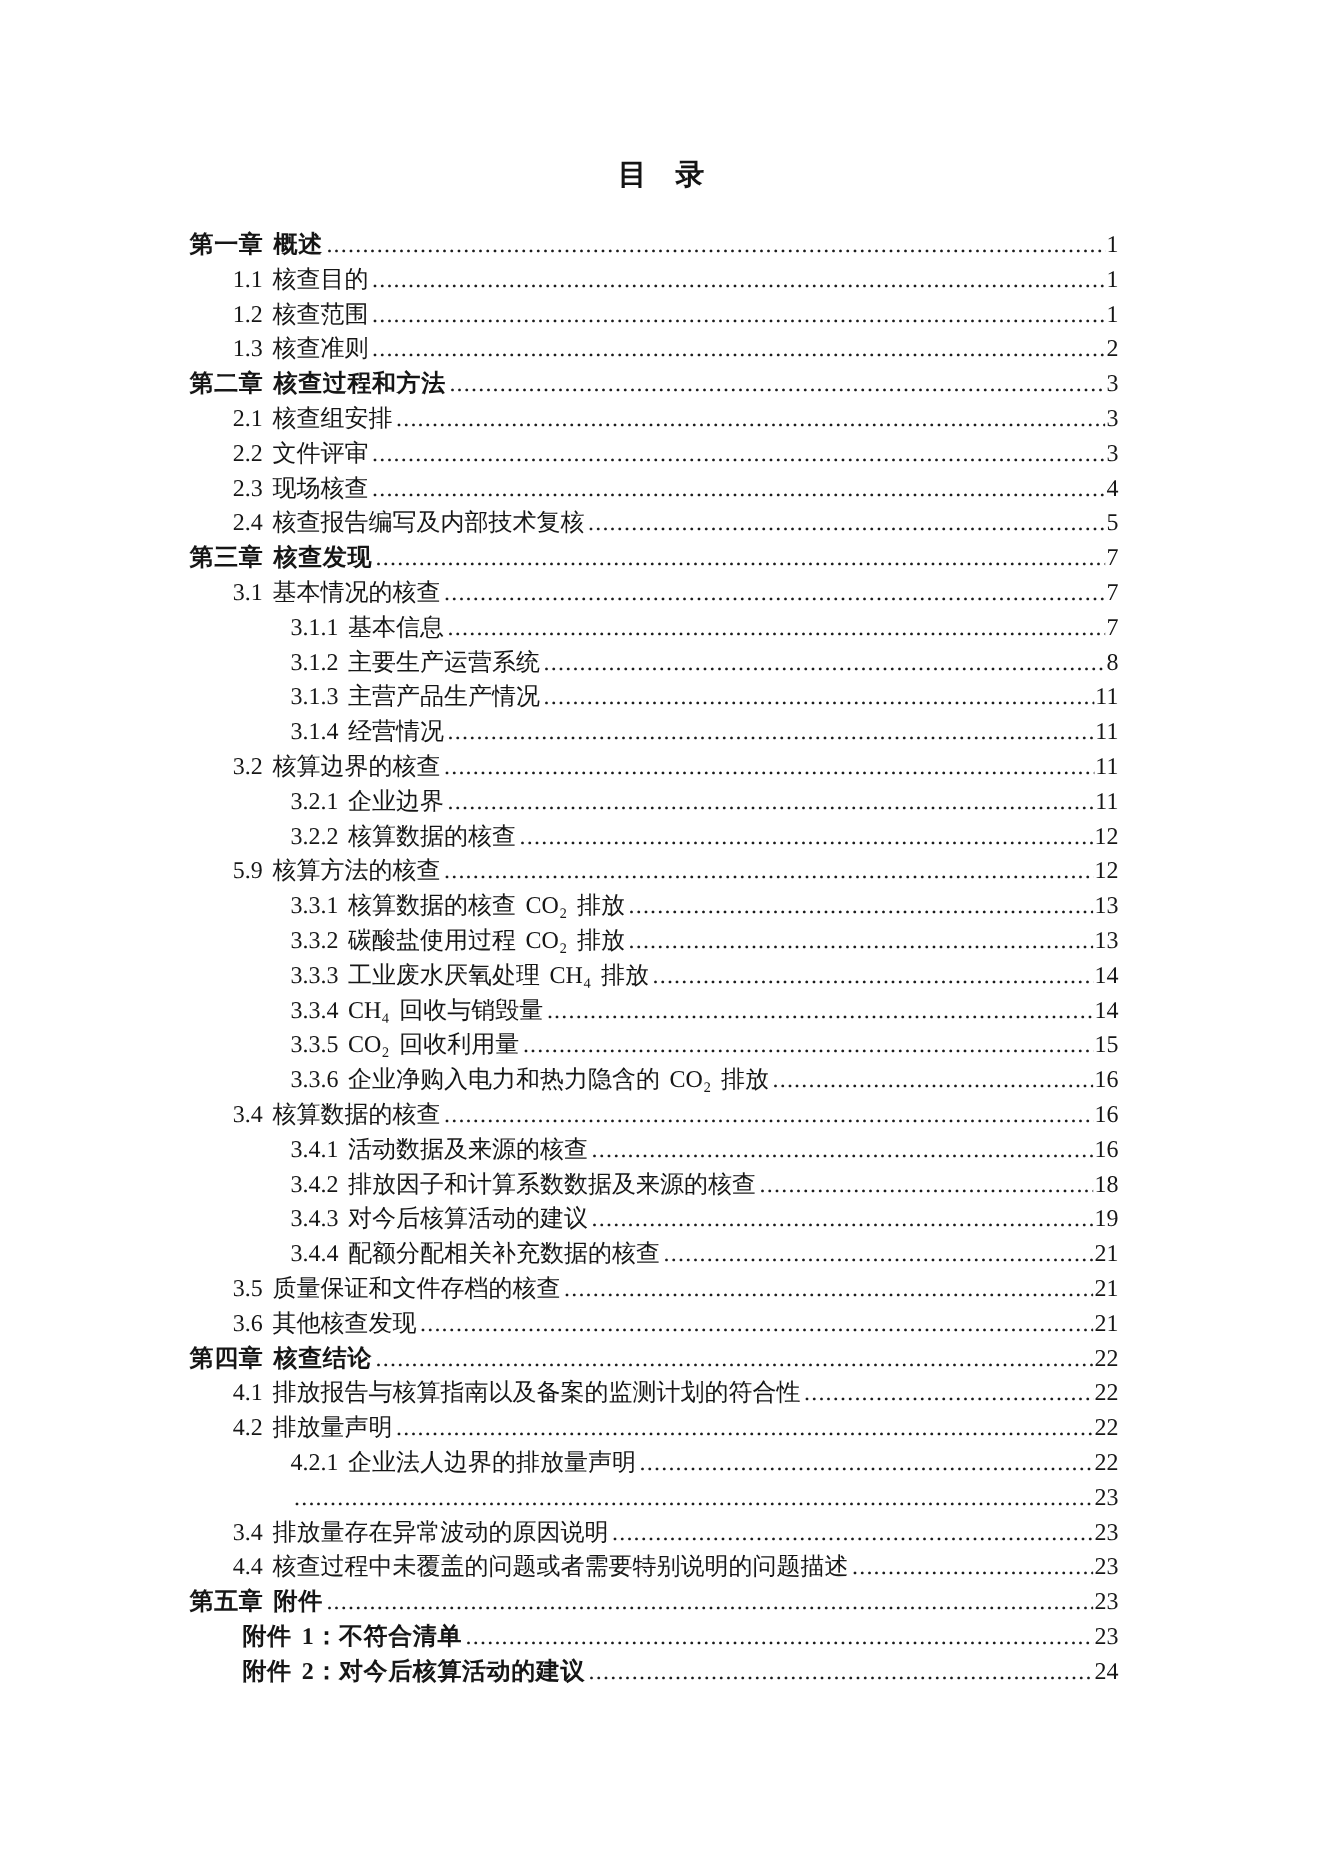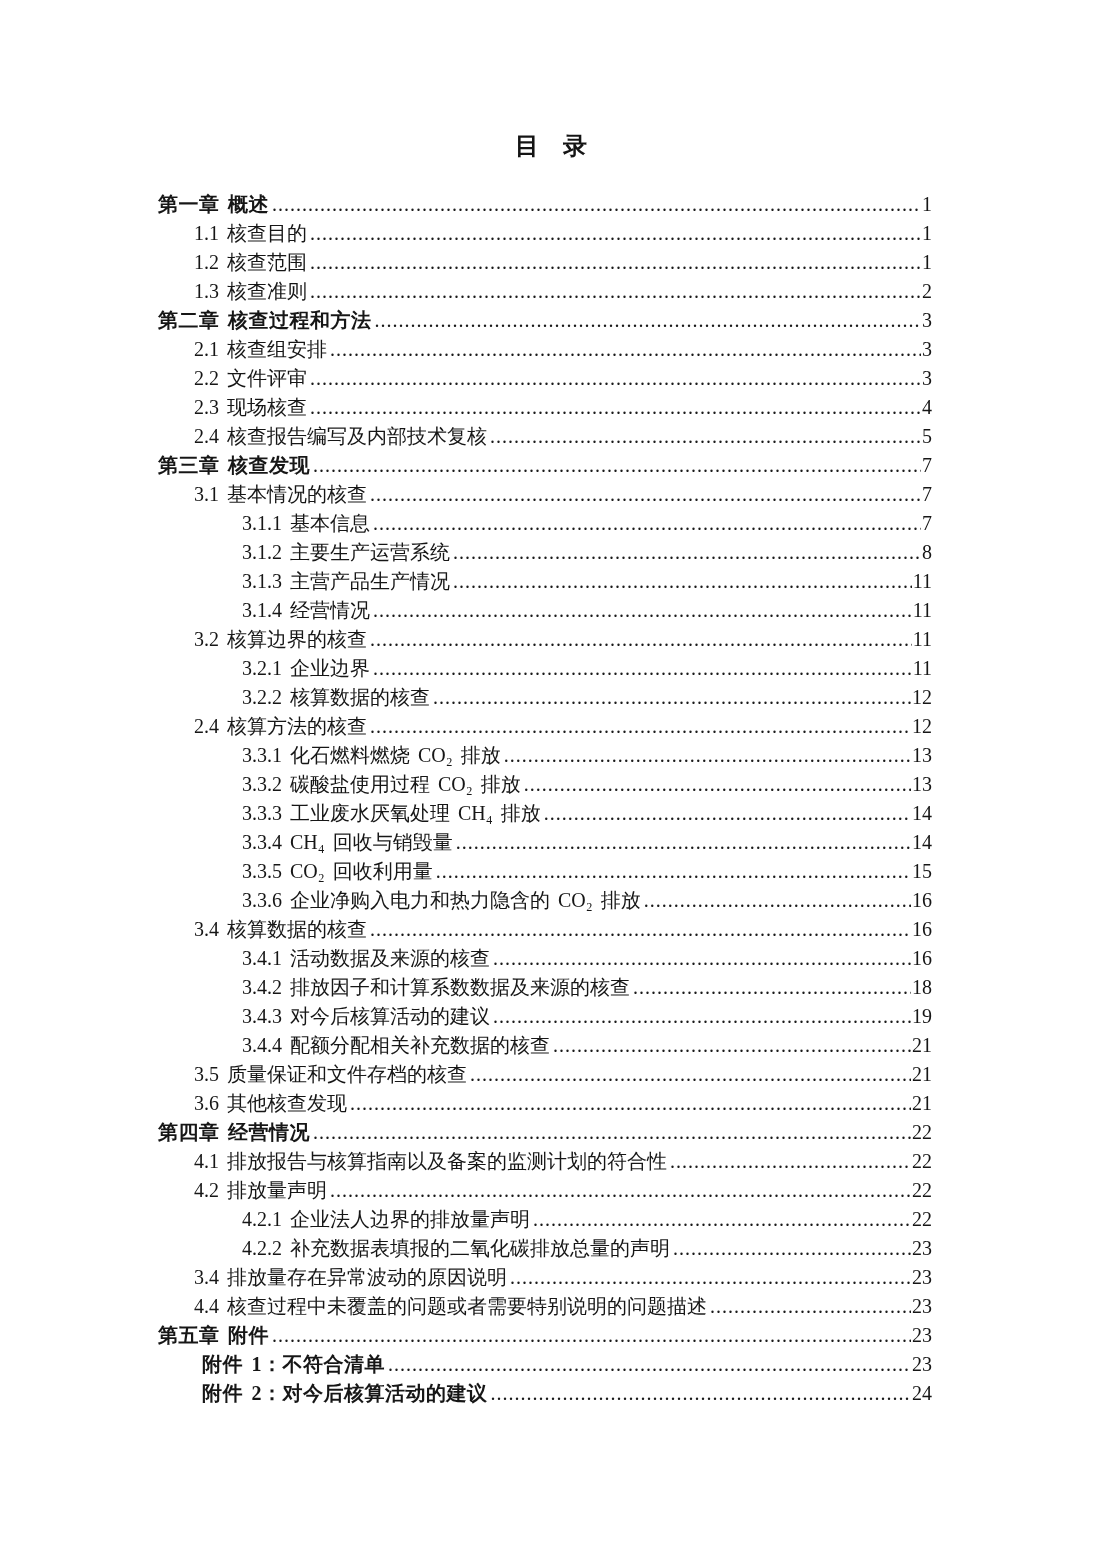--- a/index.html
+++ b/index.html
@@ -171,7 +171,7 @@
         <span class="toc-page">12</span>
       </div>
       <div class="toc-row level-2">
-        <span class="toc-label">2.4 核算方法的核查</span>
+        <span class="toc-label">5.9 核算方法的核查</span>
         <span class="toc-leader">................................................................................................................................................................................................................................................</span>
         <span class="toc-page">12</span>
       </div>

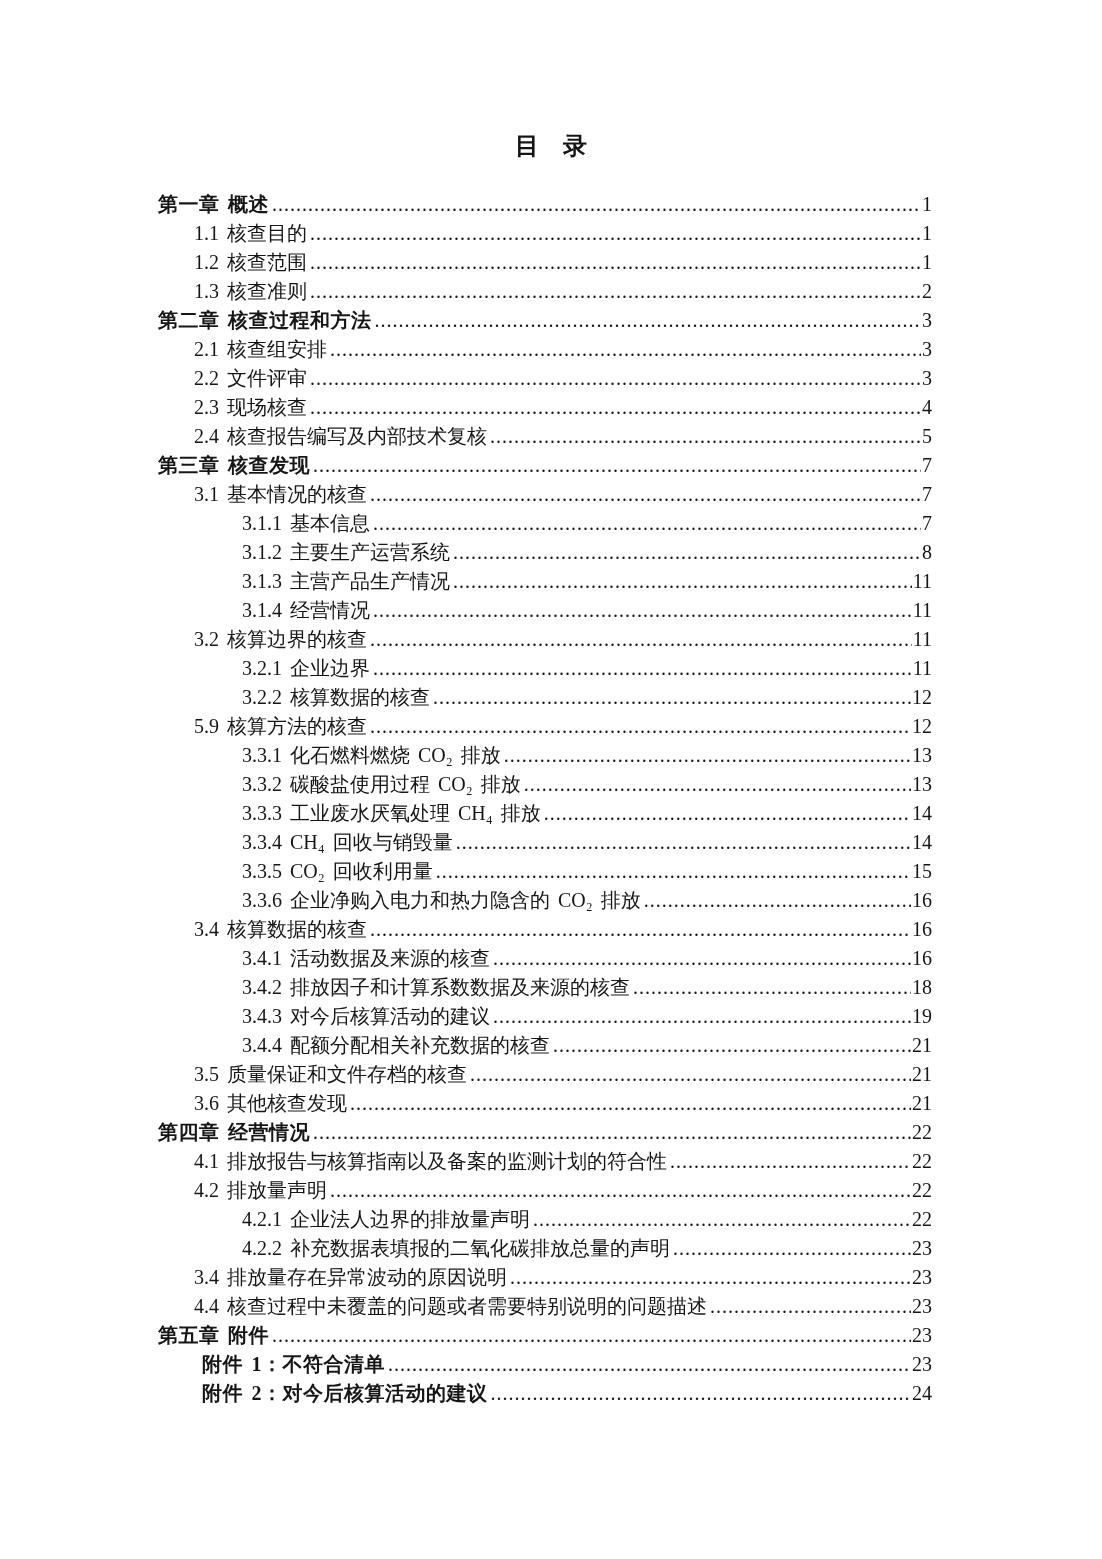--- a/index.html
+++ b/index.html
@@ -176,7 +176,7 @@
         <span class="toc-page">12</span>
       </div>
       <div class="toc-row level-3">
-        <span class="toc-label">3.3.1 化石燃料燃烧 CO₂ 排放</span>
+        <span class="toc-label">3.3.1 核算数据的核查 CO₂ 排放</span>
         <span class="toc-leader">................................................................................................................................................................................................................................................</span>
         <span class="toc-page">13</span>
       </div>

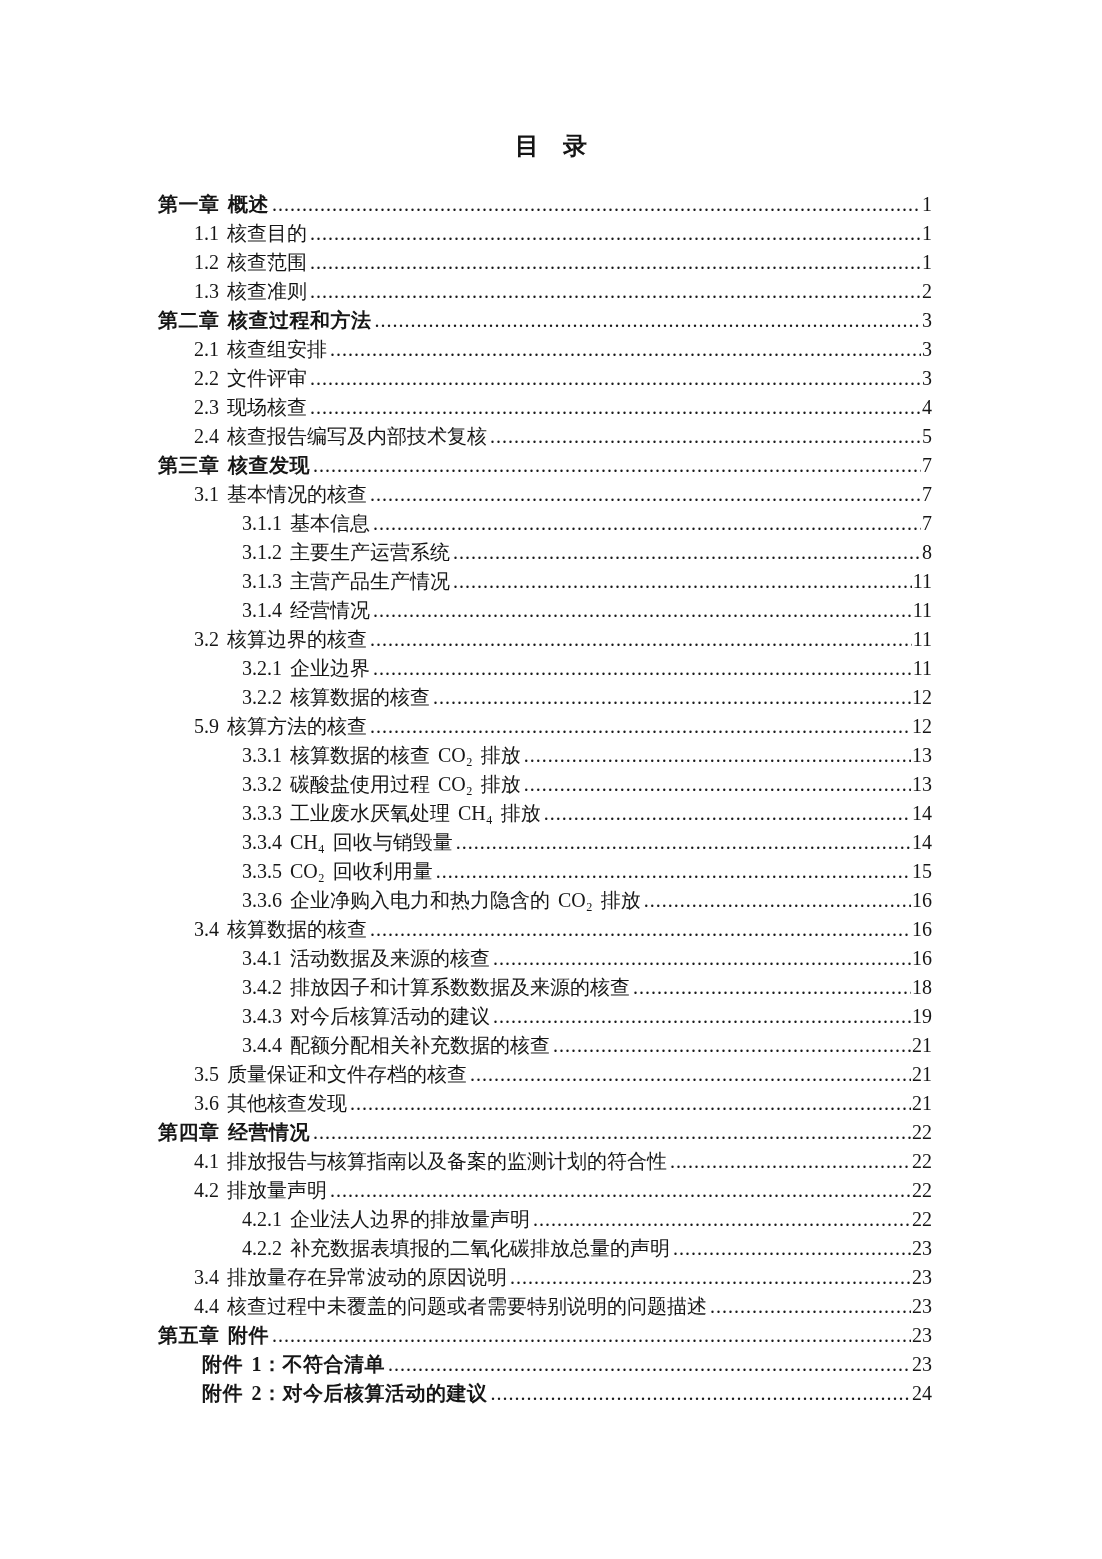--- a/index.html
+++ b/index.html
@@ -241,7 +241,7 @@
         <span class="toc-page">21</span>
       </div>
       <div class="toc-row level-1 bold">
-        <span class="toc-label">第四章 经营情况</span>
+        <span class="toc-label">第四章 核查结论</span>
         <span class="toc-leader">................................................................................................................................................................................................................................................</span>
         <span class="toc-page">22</span>
       </div>

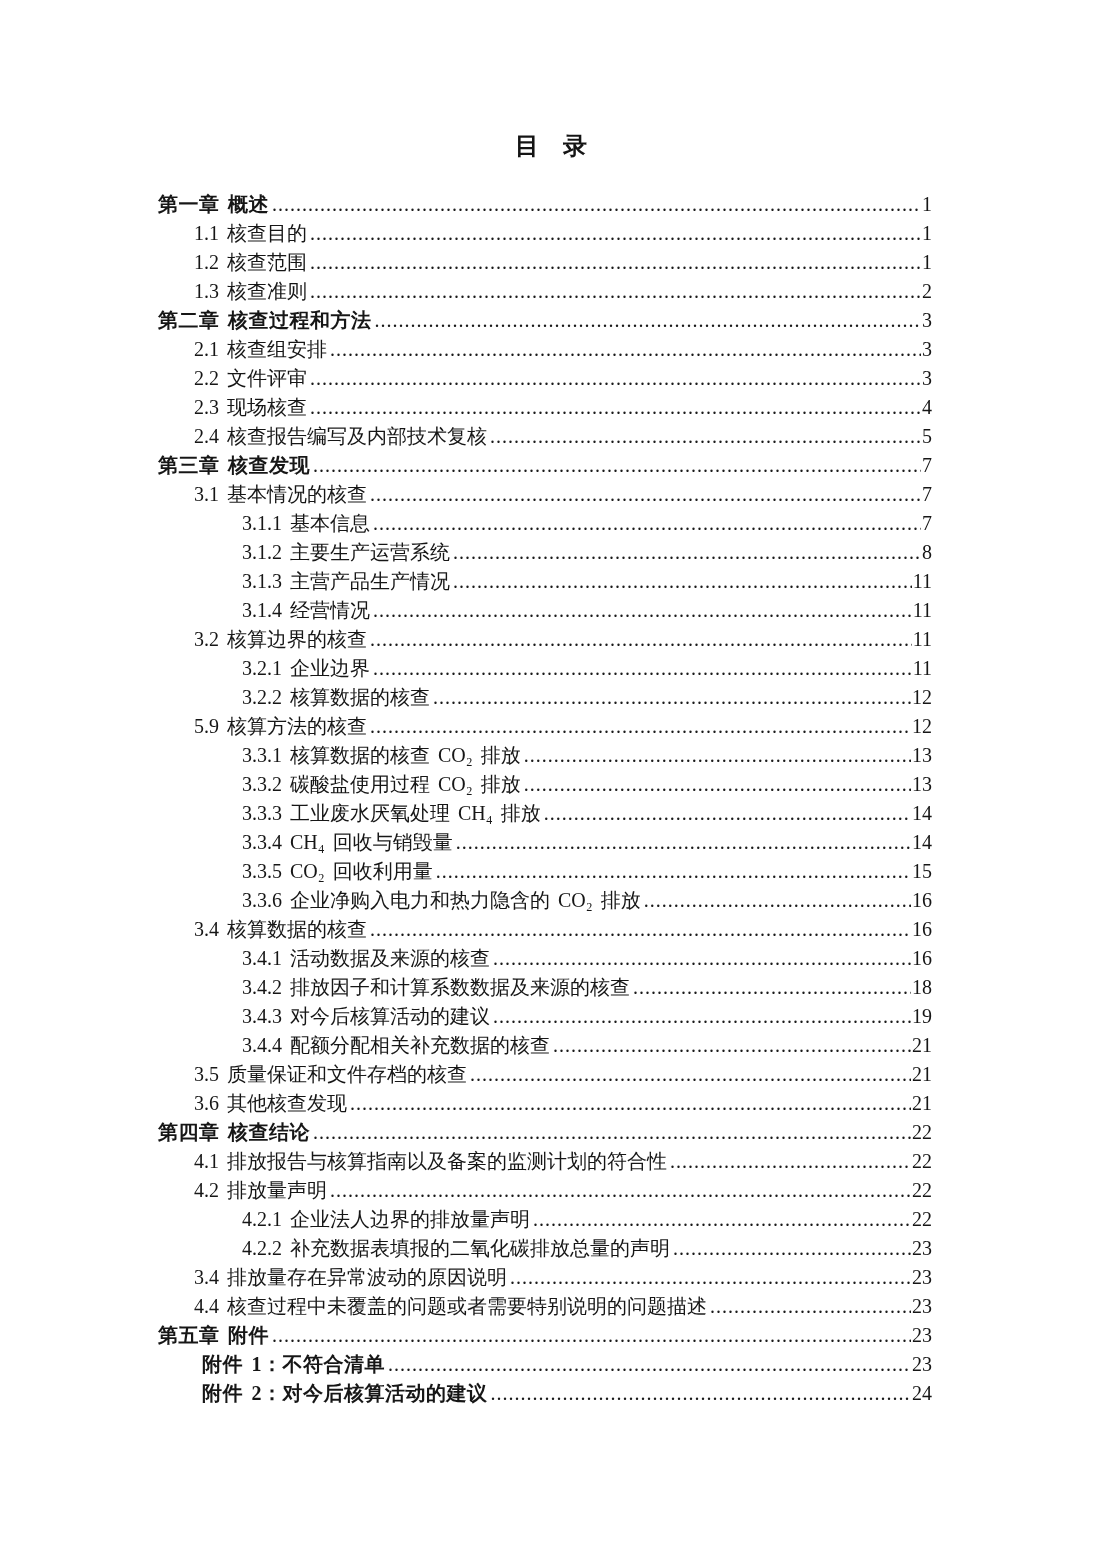--- a/index.html
+++ b/index.html
@@ -261,7 +261,6 @@
         <span class="toc-page">22</span>
       </div>
       <div class="toc-row level-3">
-        <span class="toc-label">4.2.2 补充数据表填报的二氧化碳排放总量的声明</span>
         <span class="toc-leader">................................................................................................................................................................................................................................................</span>
         <span class="toc-page">23</span>
       </div>

